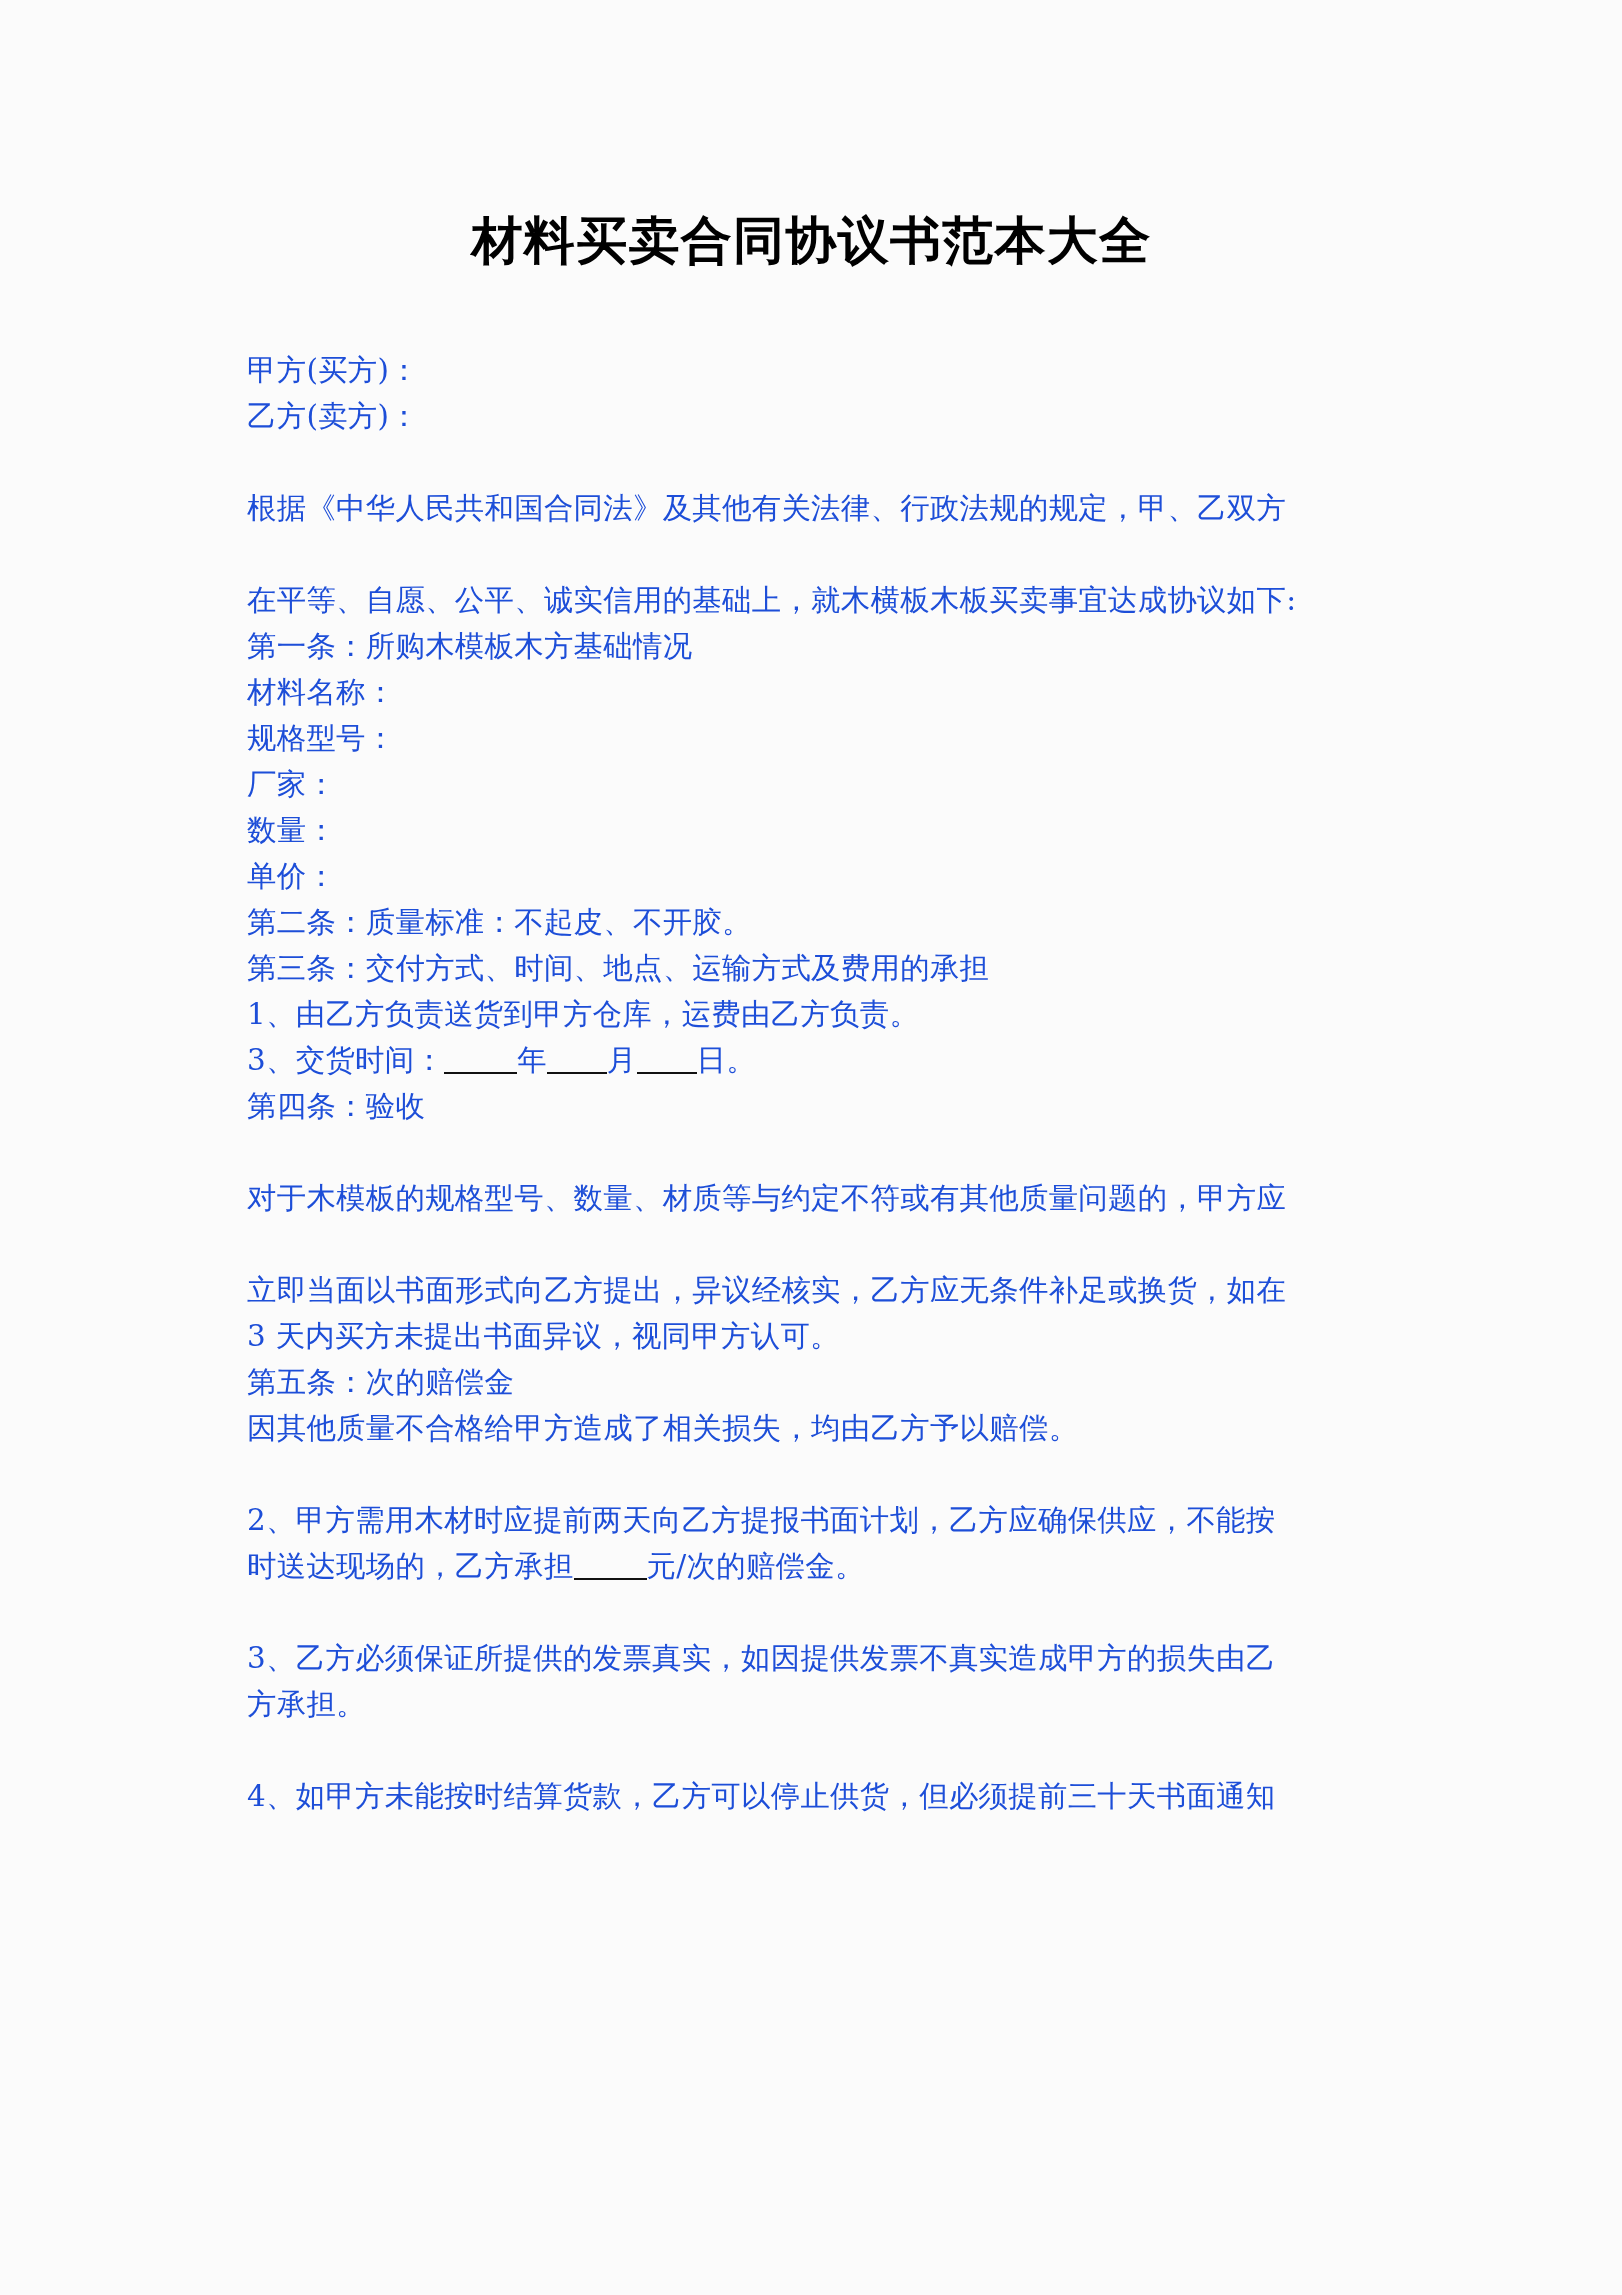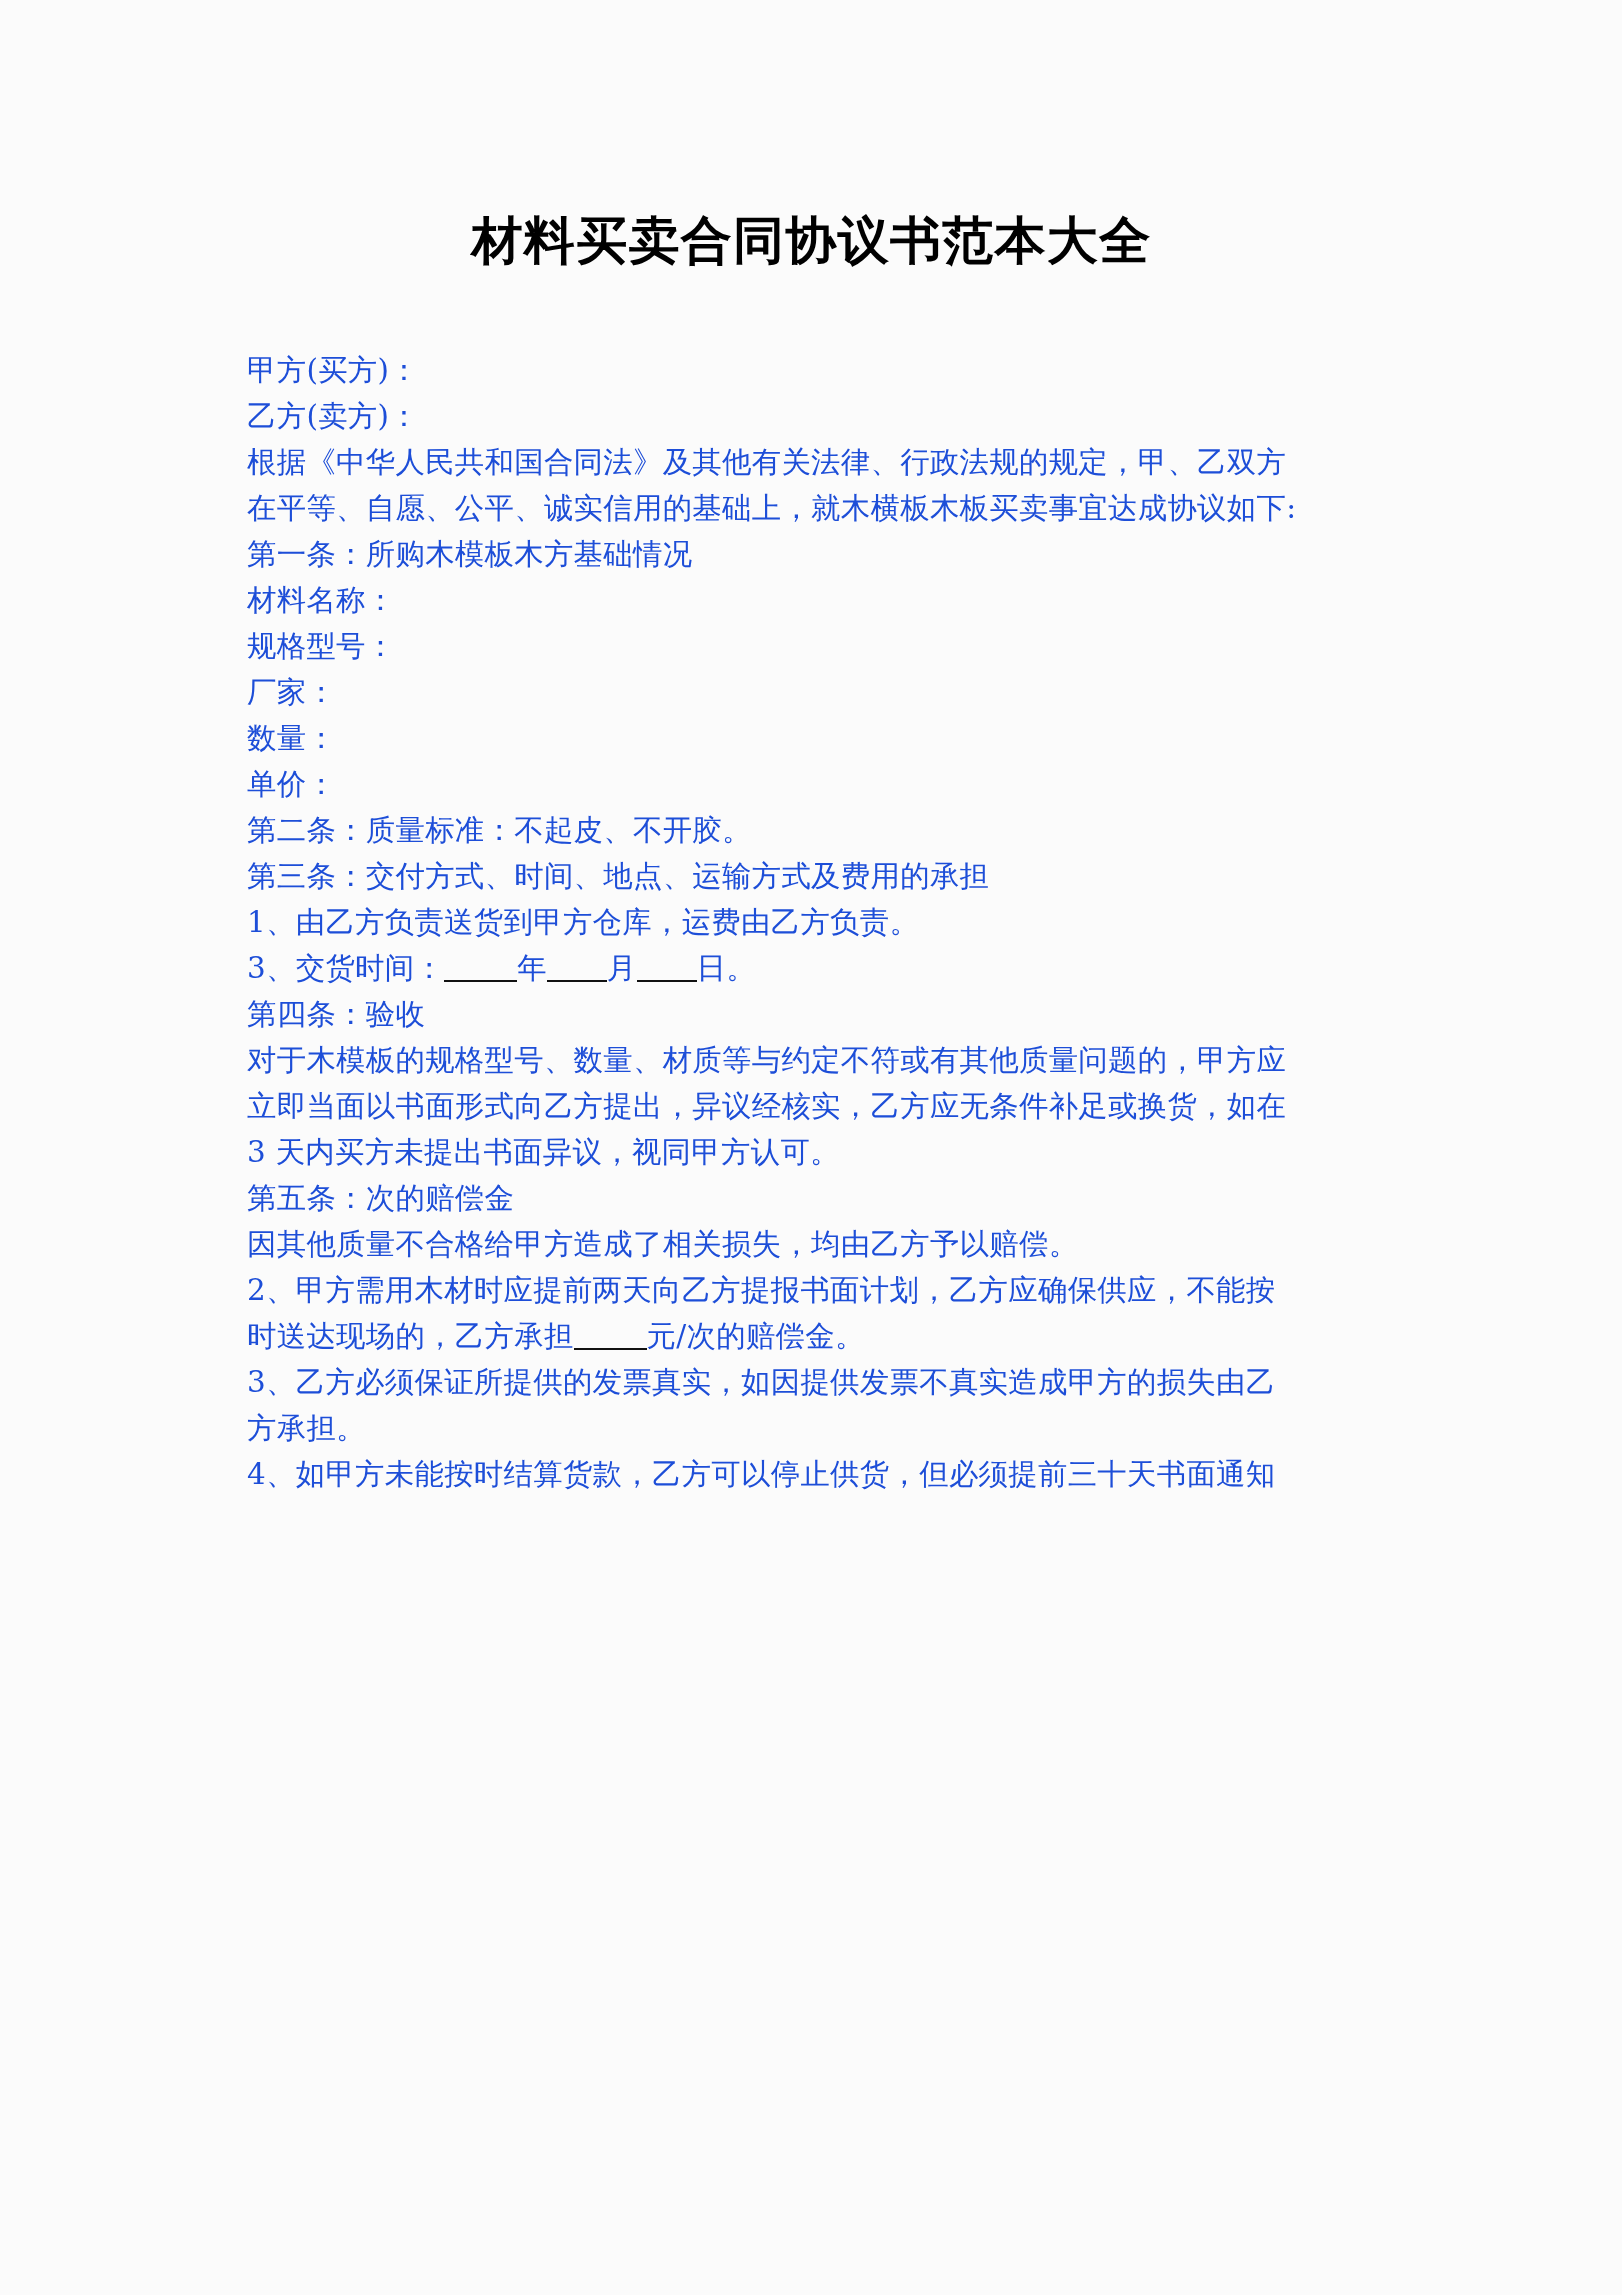--- a/index.html
+++ b/index.html
@@ -50,6 +50,7 @@
   }
   .line.wrap {
     text-align: justify;
+    margin-top: 46px;
   }
   .blank-long,
   .blank-med,

